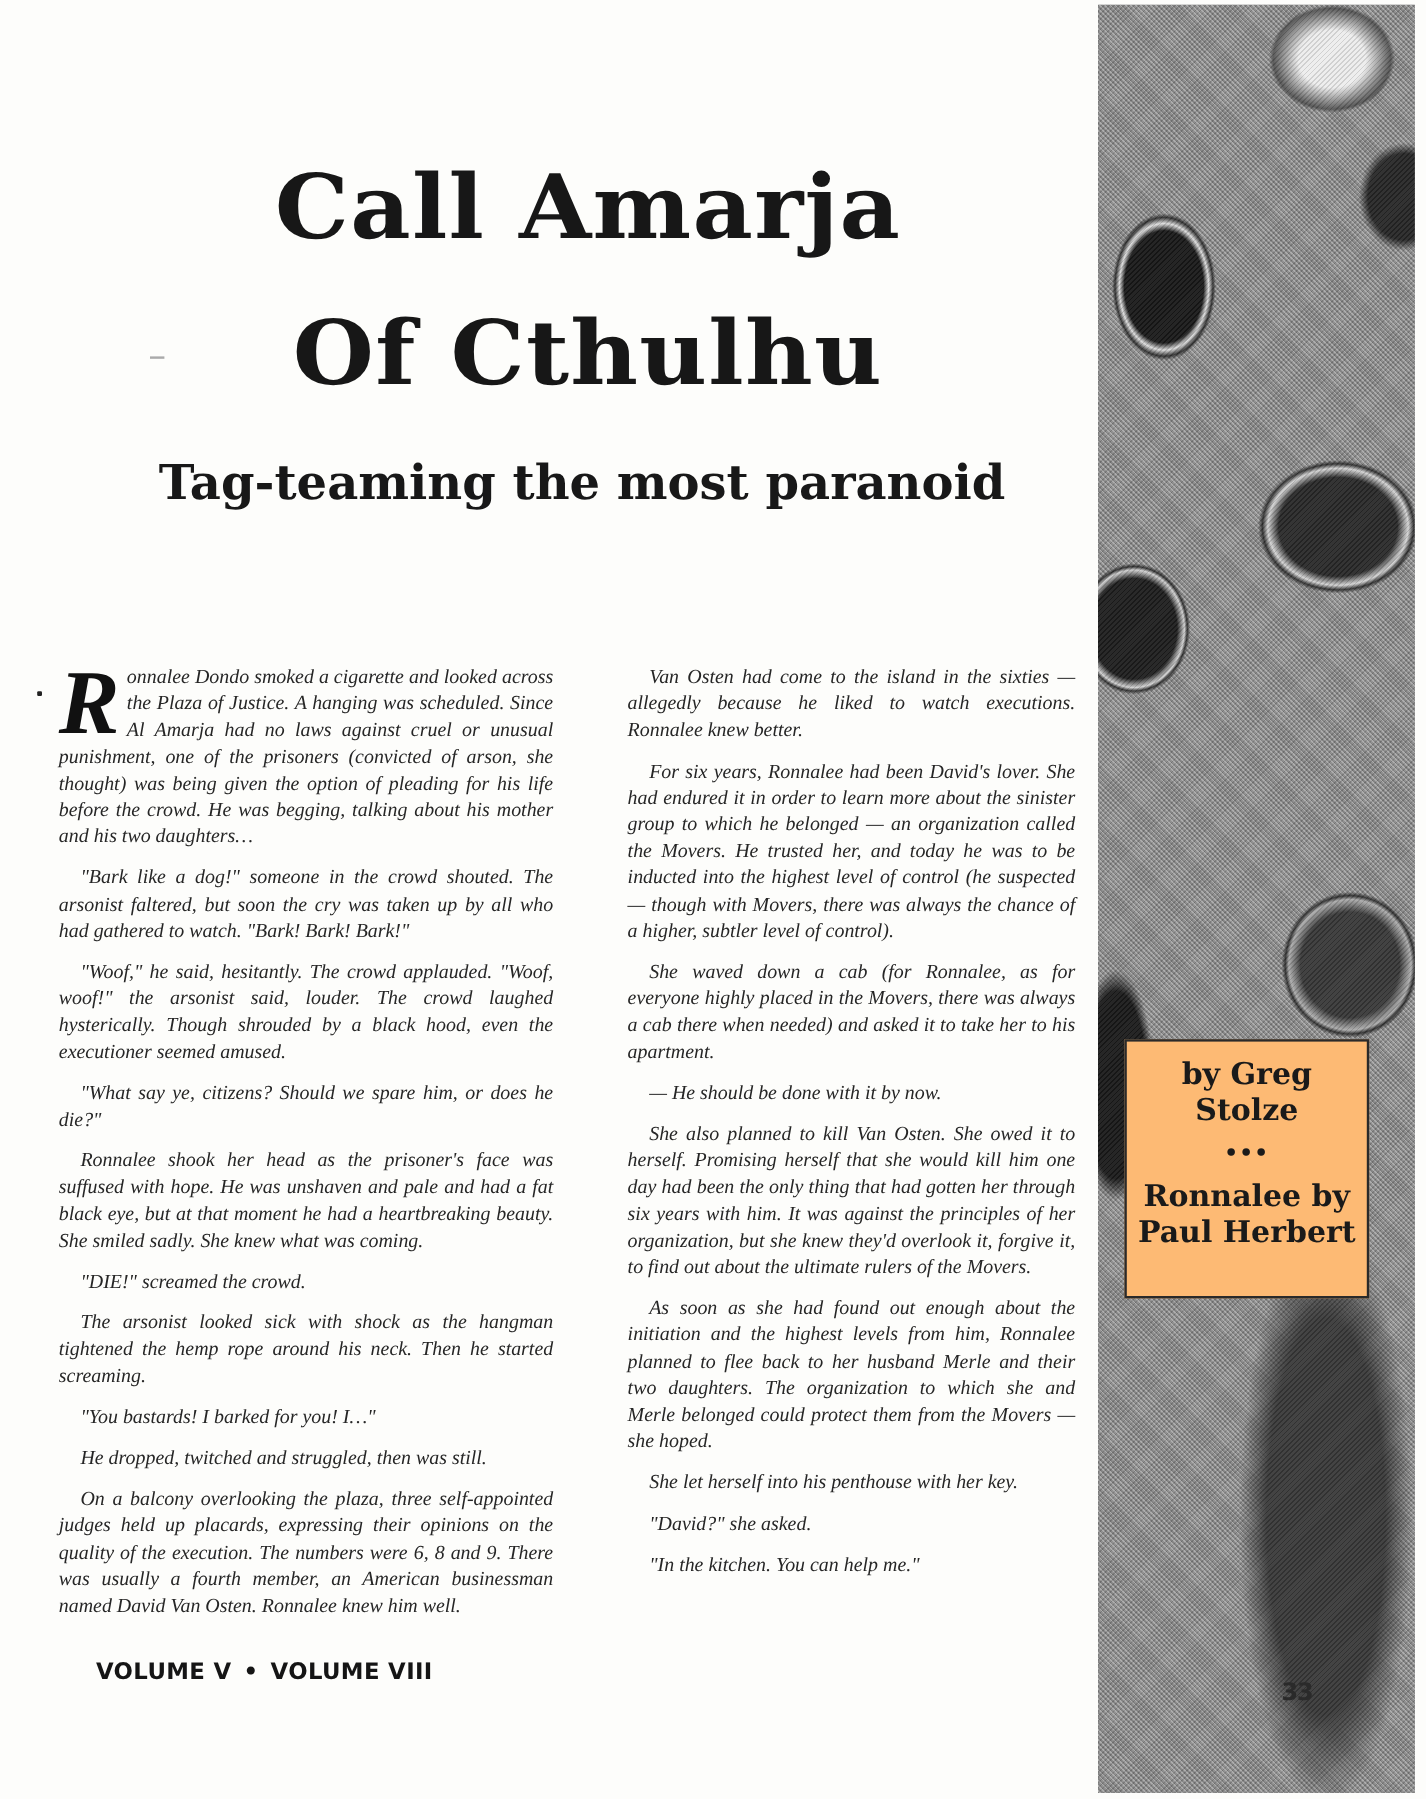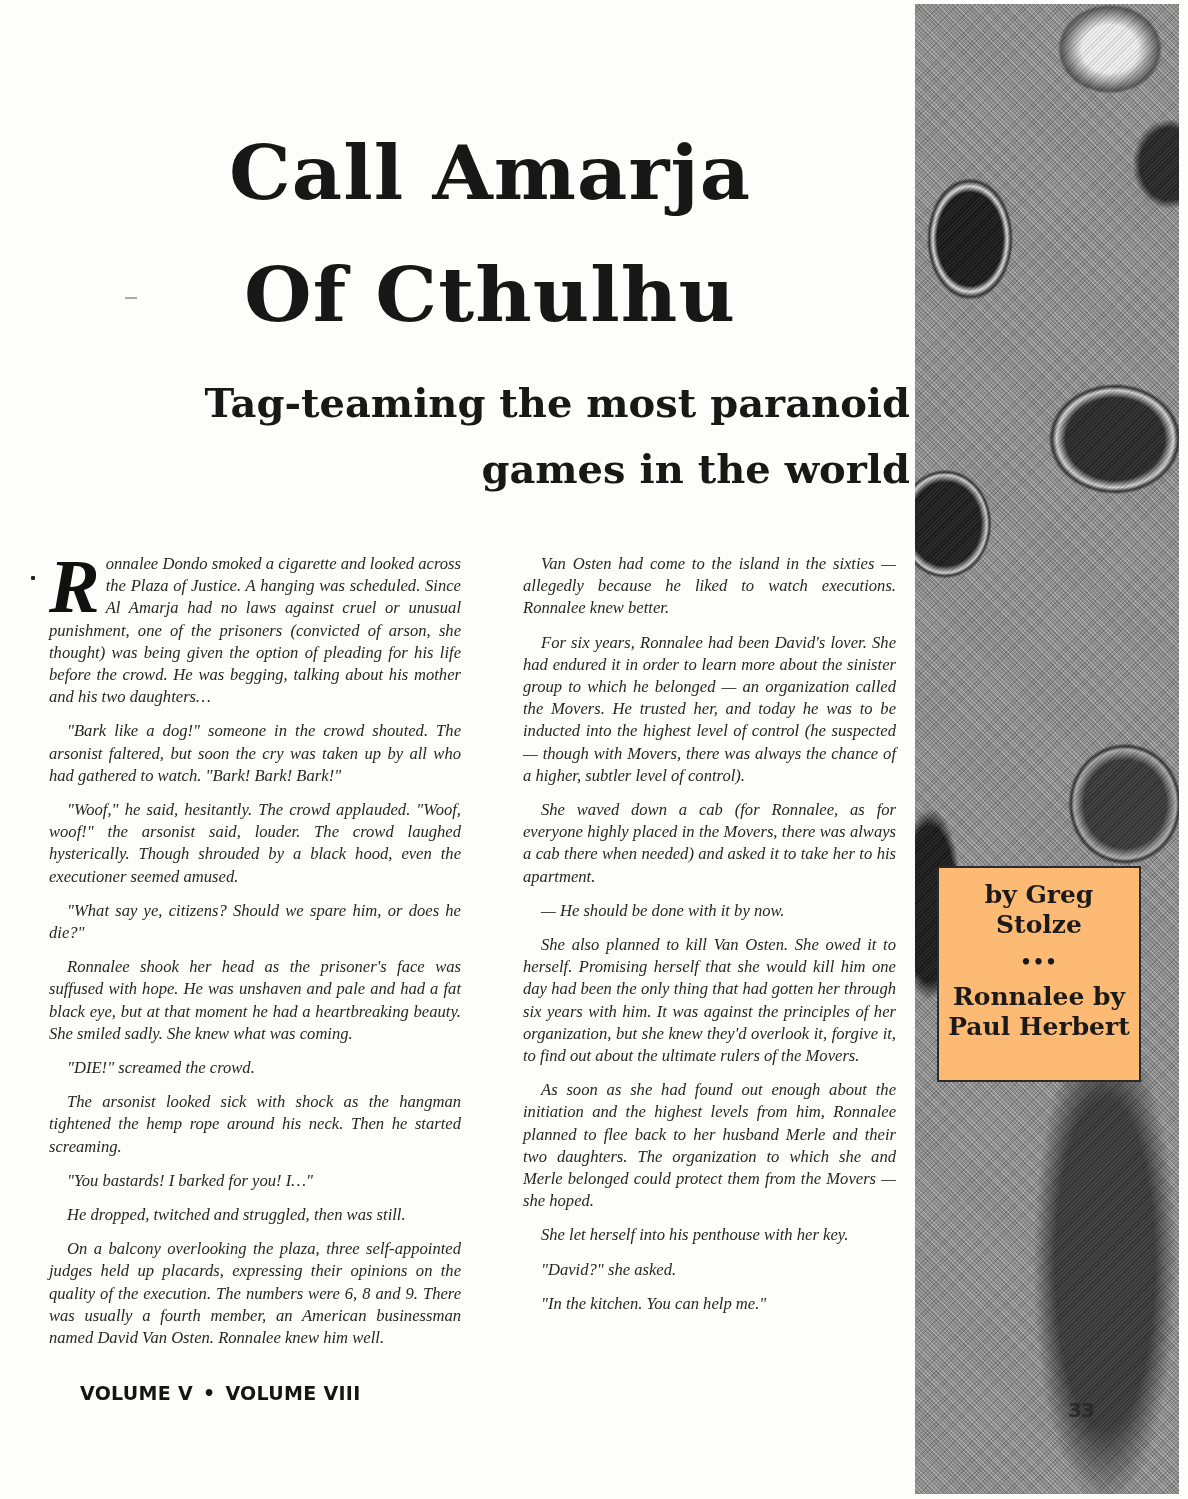--- a/index.html
+++ b/index.html
@@ -22,7 +22,7 @@
     .title-line.l2 { position: absolute; left: 0; right: 0; top: 140px; }
     .dash-mark { position: absolute; left: 125px; top: 297px; width: 12px; height: 2px; background: #aaa; }
     .subtitle {
-      position: absolute; left: 60px; top: 370px; width: 850px; text-align: right;
+      position: absolute; left: 60px; top: 370px; width: 850px; text-align: center;
       font-family: "DejaVu Serif", "Liberation Serif", serif;
       font-weight: bold; font-size: 40px; line-height: 66px; color: #181818;
     }

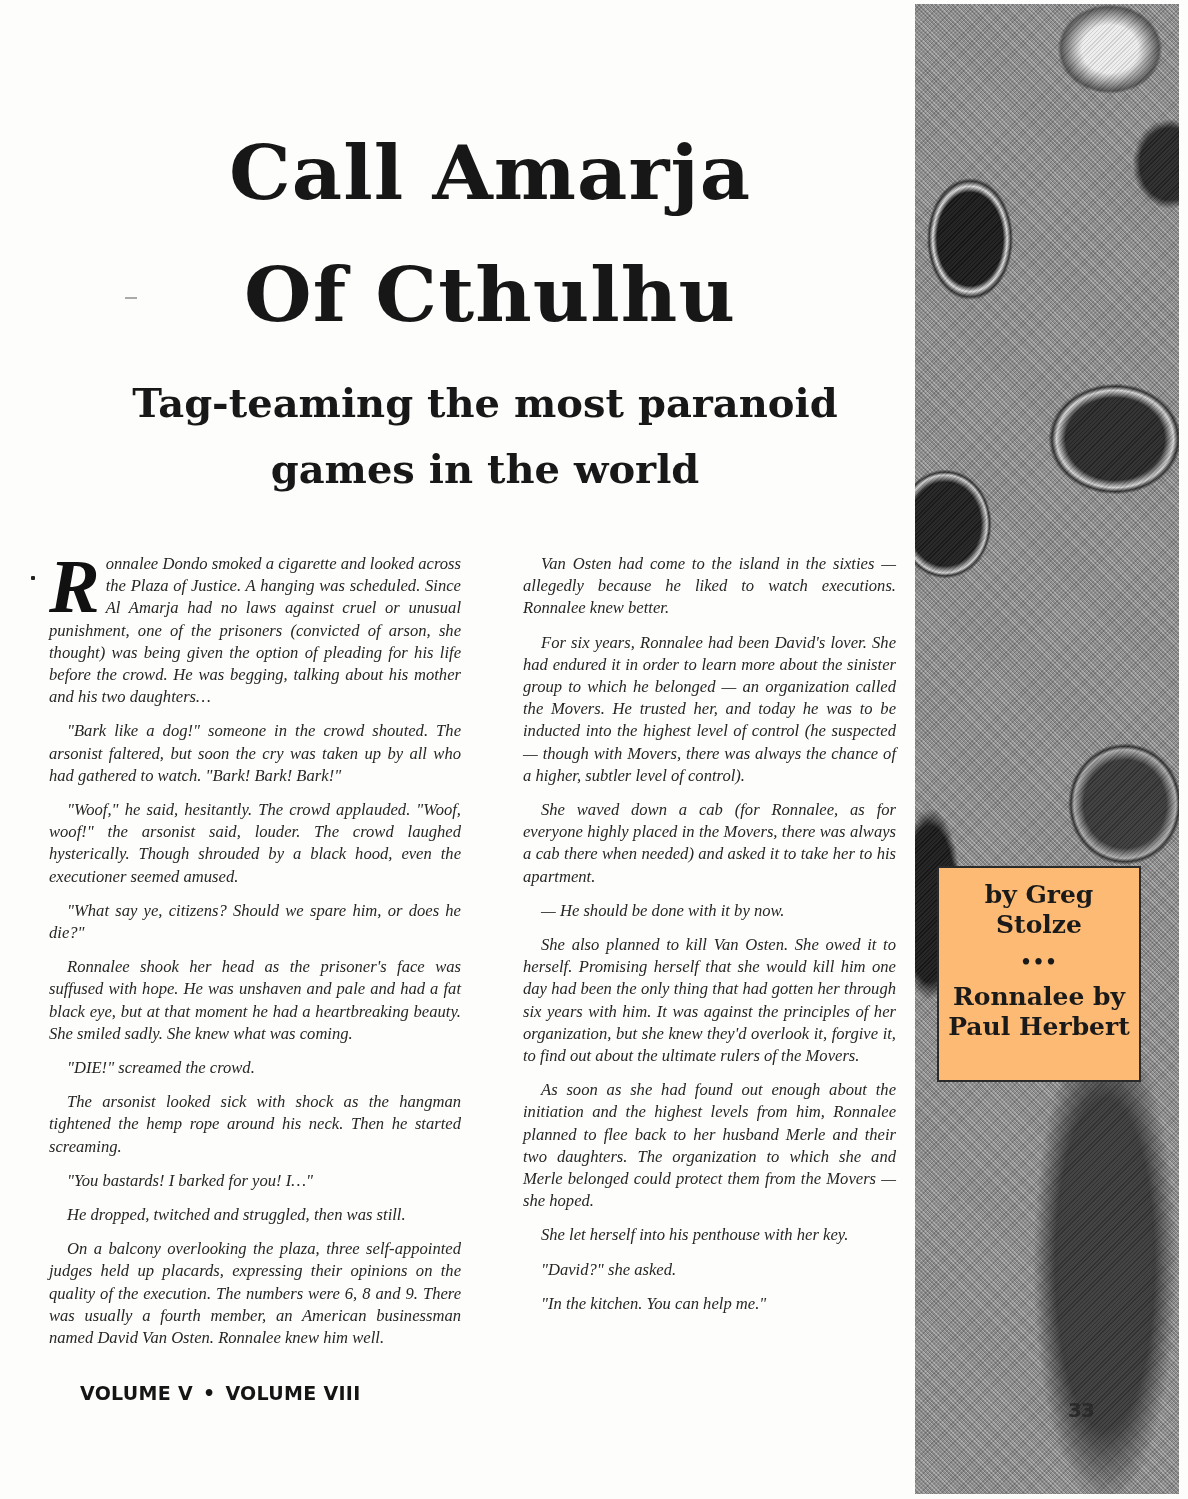--- a/index.html
+++ b/index.html
@@ -99,7 +99,6 @@
 
   <div class="subtitle">
     <div>Tag-teaming the most paranoid</div>
-    <div>games in the world</div>
   </div>
 
   <div class="bullet-mark"></div>

